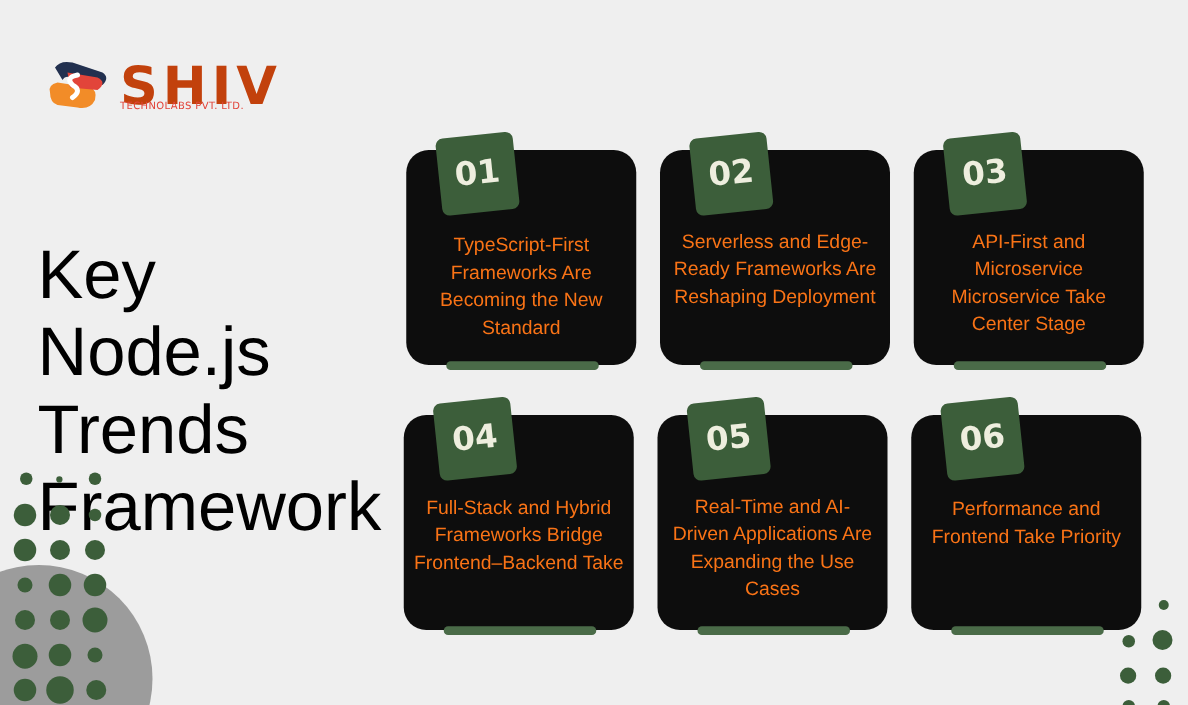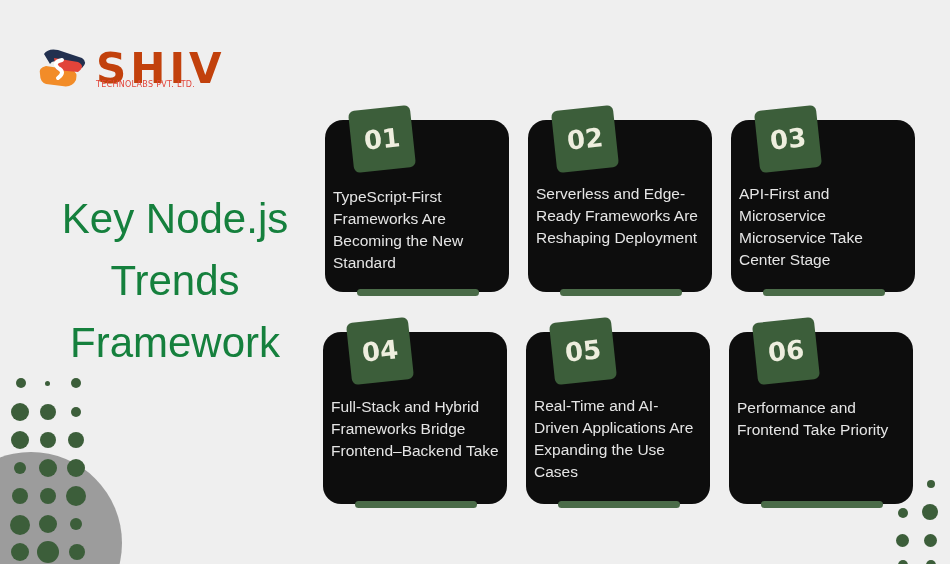--- a/index.html
+++ b/index.html
@@ -8,7 +8,7 @@
   .logo-mark{position:absolute;left:0;top:4px;width:50px;height:40px}
   .logo-text{position:absolute;left:58px;top:0;font-family:"DejaVu Sans",sans-serif;font-weight:bold;font-size:42px;letter-spacing:4px;color:#c2410c}
   .logo-sub{position:absolute;left:58px;top:36px;font-family:"DejaVu Sans",sans-serif;font-weight:normal;font-size:8px;color:#e2443a;letter-spacing:0.3px}
-  .title{position:absolute;left:30px;top:188px;width:290px;text-align:center;font-size:42px;line-height:62px;color:#15803d}
+  .title{position:absolute;left:30px;top:188px;width:290px;text-align:left;font-size:55px;line-height:62px;color:#000000}
   .card{position:absolute;width:184px;height:172px;background:#0d0d0d;border-radius:18px}
   .badge{position:absolute;left:26px;top:-12px;width:62px;height:62px;background:#3c5e3a;border-radius:6px;transform:rotate(-6deg);color:#eeeede;font-weight:bold;font-size:26px;display:flex;align-items:center;justify-content:center;font-family:"DejaVu Sans",sans-serif}
   .card-text{position:absolute;left:8px;right:8px;top:66px;text-align:left;color:#e5e5e5;font-size:15.5px;line-height:22px}

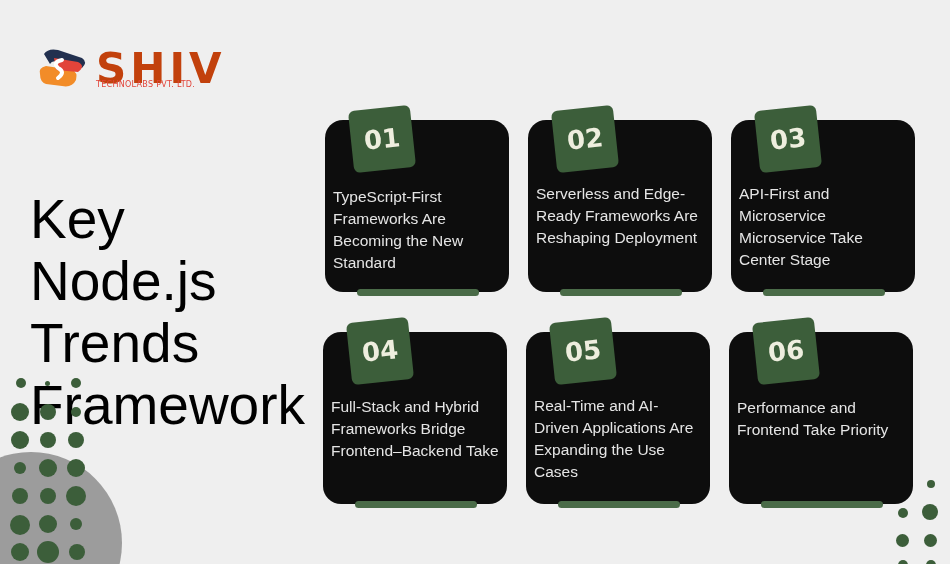--- a/index.html
+++ b/index.html
@@ -11,7 +11,7 @@
   .title{position:absolute;left:30px;top:188px;width:290px;text-align:left;font-size:55px;line-height:62px;color:#000000}
   .card{position:absolute;width:184px;height:172px;background:#0d0d0d;border-radius:18px}
   .badge{position:absolute;left:26px;top:-12px;width:62px;height:62px;background:#3c5e3a;border-radius:6px;transform:rotate(-6deg);color:#eeeede;font-weight:bold;font-size:26px;display:flex;align-items:center;justify-content:center;font-family:"DejaVu Sans",sans-serif}
-  .card-text{position:absolute;left:8px;right:8px;top:66px;text-align:left;color:#e5e5e5;font-size:15.5px;line-height:22px}
+  .card-text{position:absolute;left:8px;right:8px;top:66px;text-align:center;color:#f97316;font-size:15.5px;line-height:22px}
   .bar{position:absolute;left:32px;bottom:-4px;width:122px;height:7px;background:#4a6b48;border-radius:4px}
   .dot{position:absolute;background:#3c5e3a;border-radius:50%}
   .bigcircle{position:absolute;left:-60px;top:452px;width:182px;height:182px;border-radius:50%;background:#9c9c9c}

